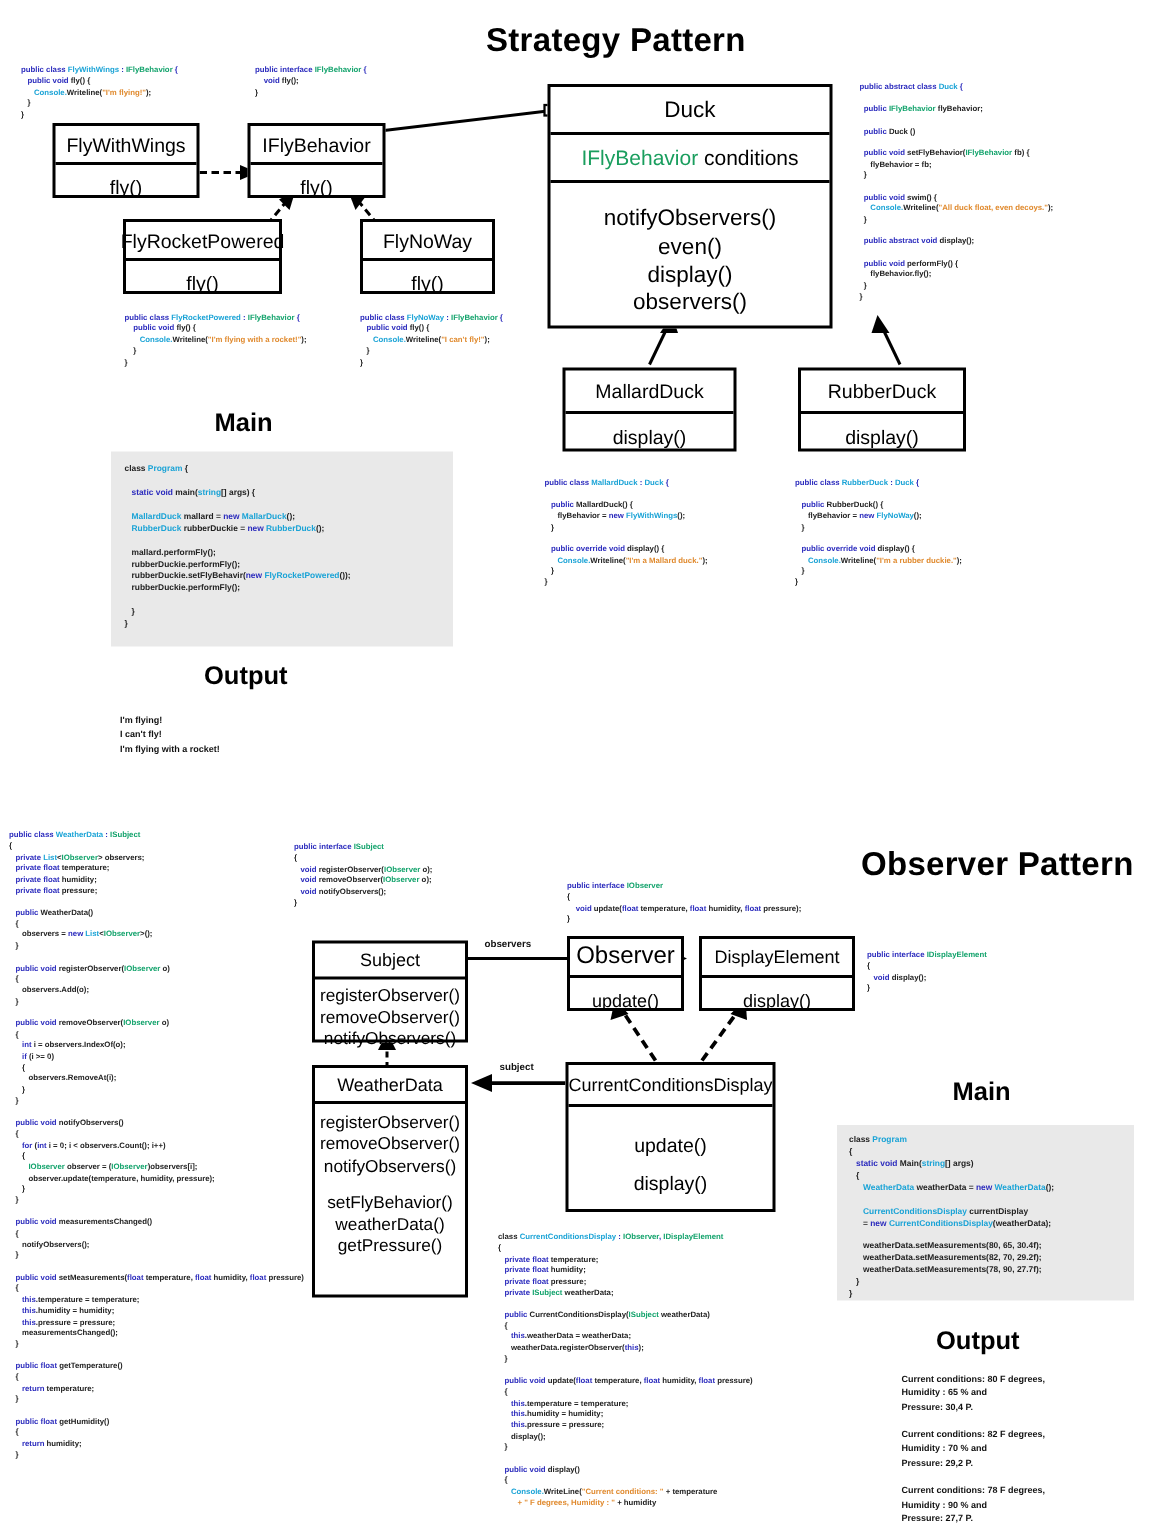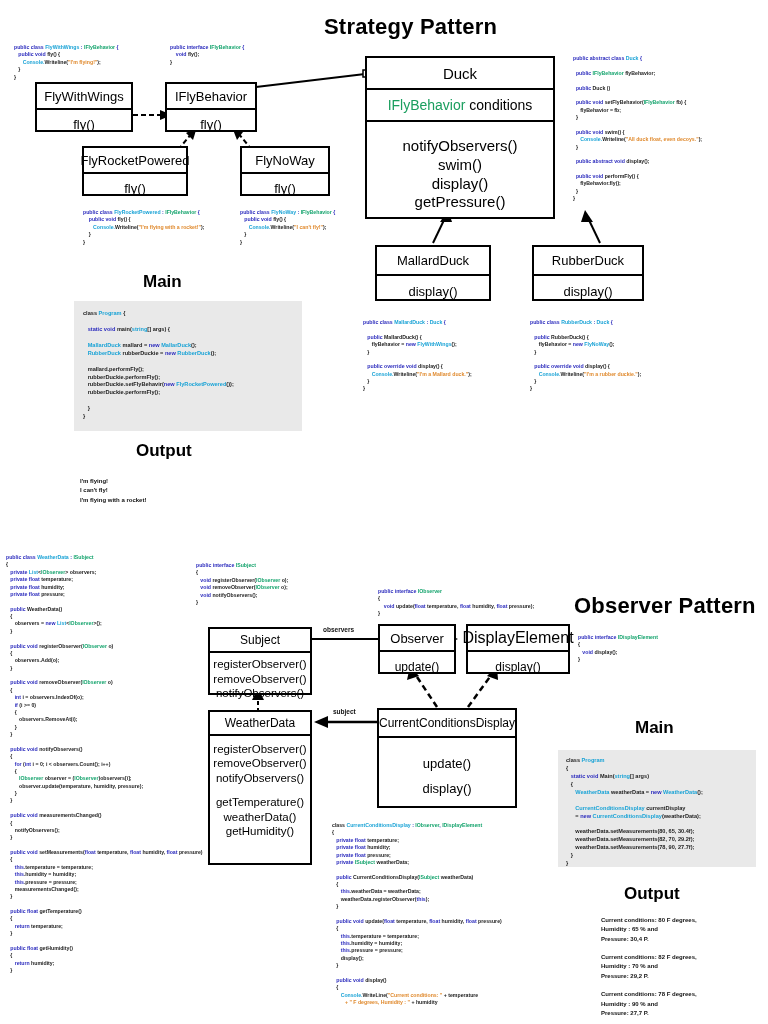--- a/index.html
+++ b/index.html
@@ -124,7 +124,7 @@
   </div>
   <div class="row ops" style="height:99px;">
     <div>notifyObservers()</div>
-    <div>swim()</div>
+    <div>even()</div>
     <div>display()</div>
     <div>getPressure()</div>
   </div>

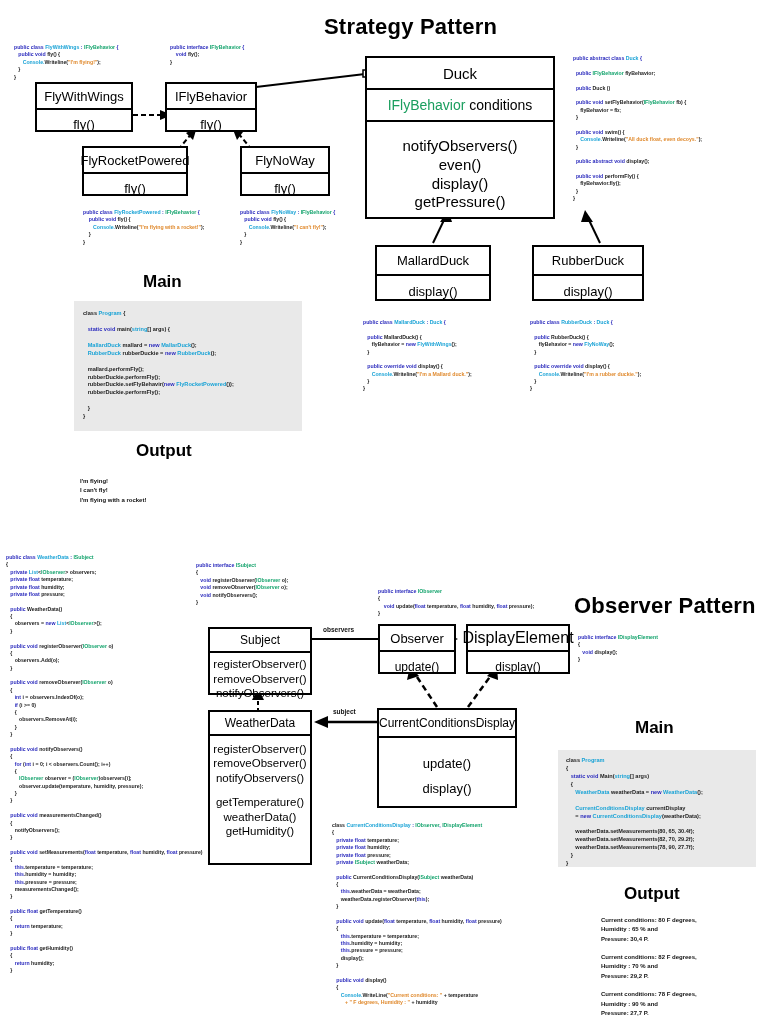--- a/index.html
+++ b/index.html
@@ -126,7 +126,7 @@
     <div>notifyObservers()</div>
     <div>even()</div>
     <div>display()</div>
-    <div>getPressure()</div>
+    <div>observers()</div>
   </div>
 </div>
 

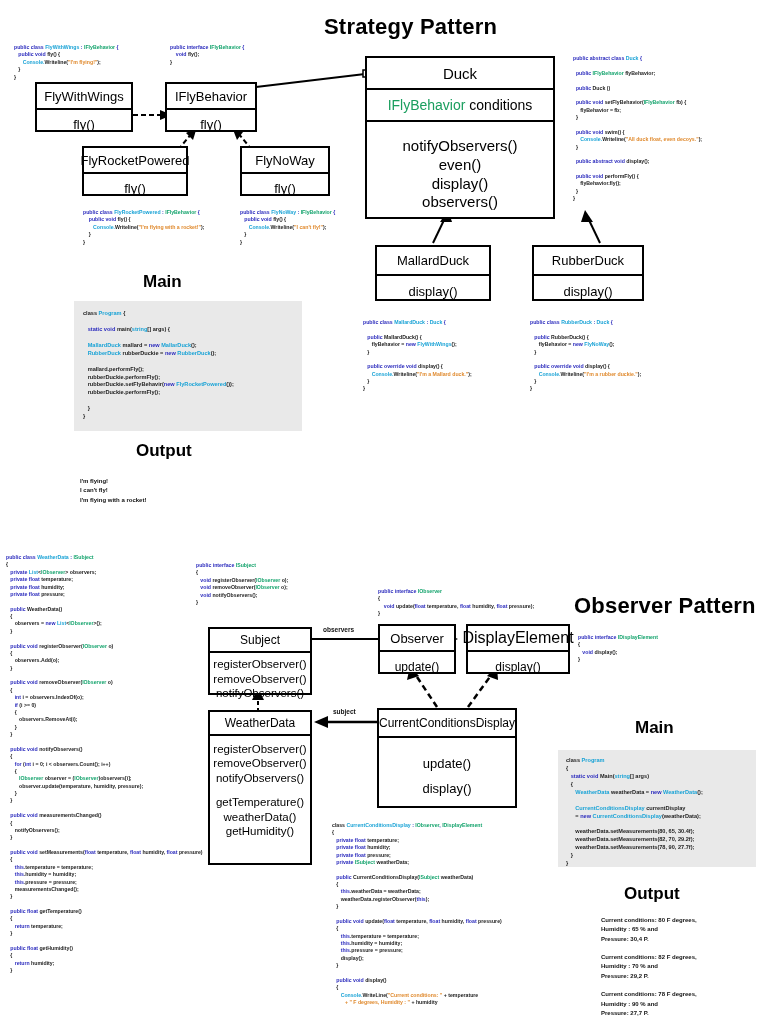--- a/index.html
+++ b/index.html
@@ -212,7 +212,7 @@
 I can't fly!
 I'm flying with a rocket!</div>
 
-<div class="abs sect-title" style="left:574px;top:593px;">Observer Pattern</div>
+<div class="abs sect-title" style="left:574px;top:563px;">Observer Pattern</div>
 
 <svg class="abs" style="left:0;top:0;width:768px;height:1024px;">
    Observer (association "observers") --&gt;

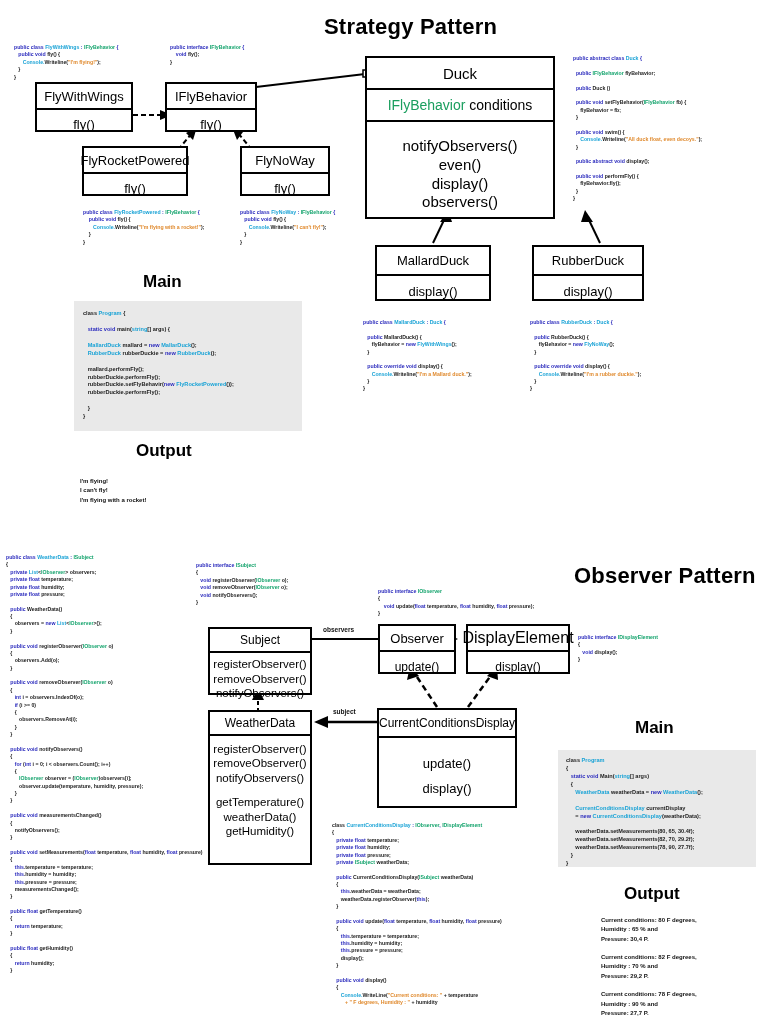--- a/index.html
+++ b/index.html
@@ -320,7 +320,7 @@
 </div>
 
 <div class="abs uml" style="left:378px;top:624px;width:78px;height:50px;">
-  <div class="row name" style="height:24px;font-size:13px;">Observer</div>
+  <div class="row name" style="height:24px;font-size:16px;">Observer</div>
   <div class="row ops" style="height:24px;font-size:12px;">
       <div>update()</div>
     </div>

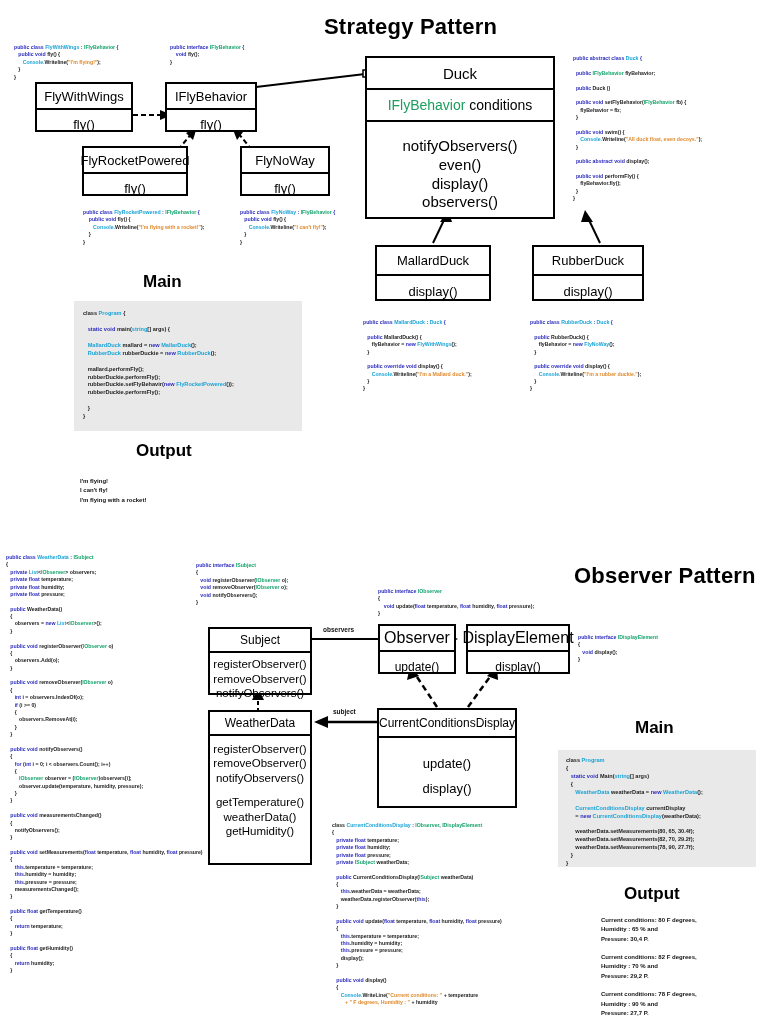--- a/index.html
+++ b/index.html
@@ -327,7 +327,7 @@
 </div>
 
 <div class="abs uml" style="left:466px;top:624px;width:104px;height:50px;">
-  <div class="row name" style="height:24px;font-size:16px;">DisplayElement</div>
+  <div class="row name" style="height:24px;font-size:12px;">DisplayElement</div>
   <div class="row ops" style="height:24px;font-size:12px;">
       <div>display()</div>
     </div>

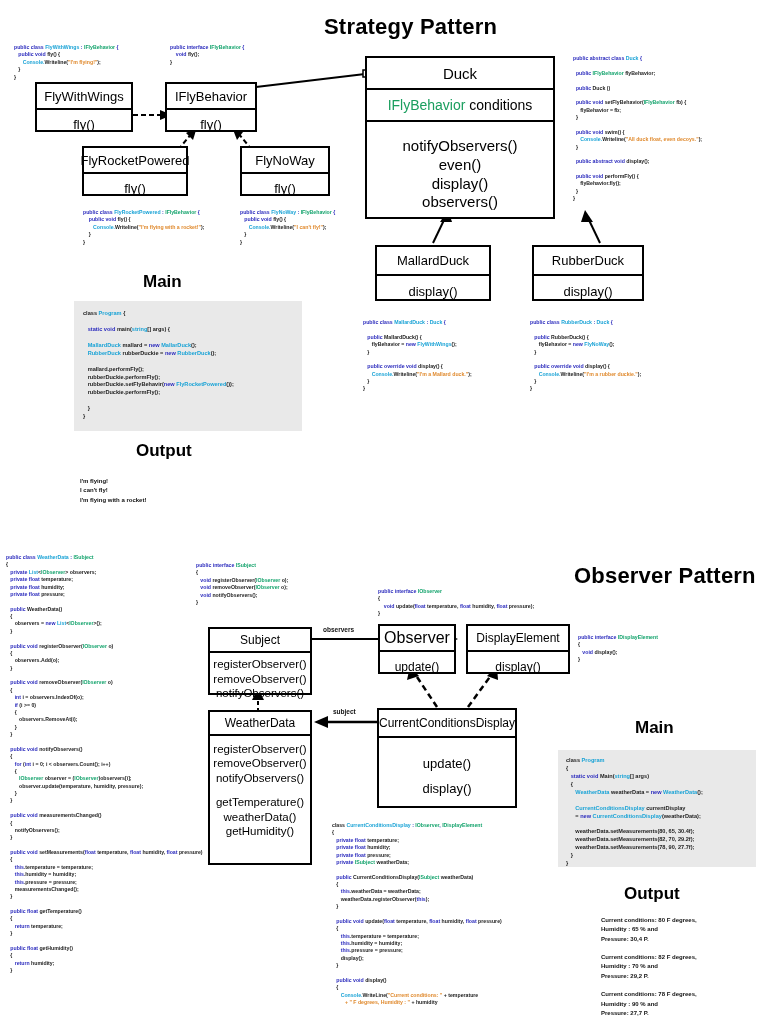--- a/index.html
+++ b/index.html
@@ -340,7 +340,7 @@
     <div>removeObserver()</div>
     <div>notifyObservers()</div>
     <div style="height:10px;"></div>
-    <div>getTemperature()</div>
+    <div>setFlyBehavior()</div>
     <div>weatherData()</div>
     <div>getHumidity()</div>
   </div>

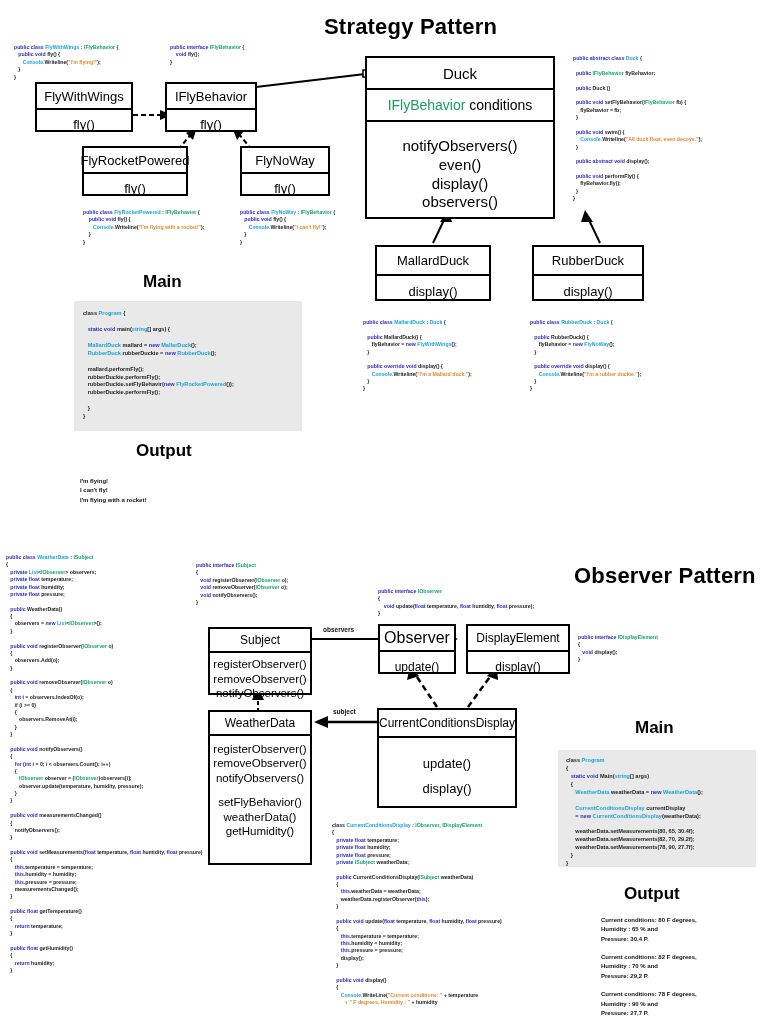--- a/index.html
+++ b/index.html
@@ -342,7 +342,7 @@
     <div style="height:10px;"></div>
     <div>setFlyBehavior()</div>
     <div>weatherData()</div>
-    <div>getHumidity()</div>
+    <div>getPressure()</div>
   </div>
 </div>
 

